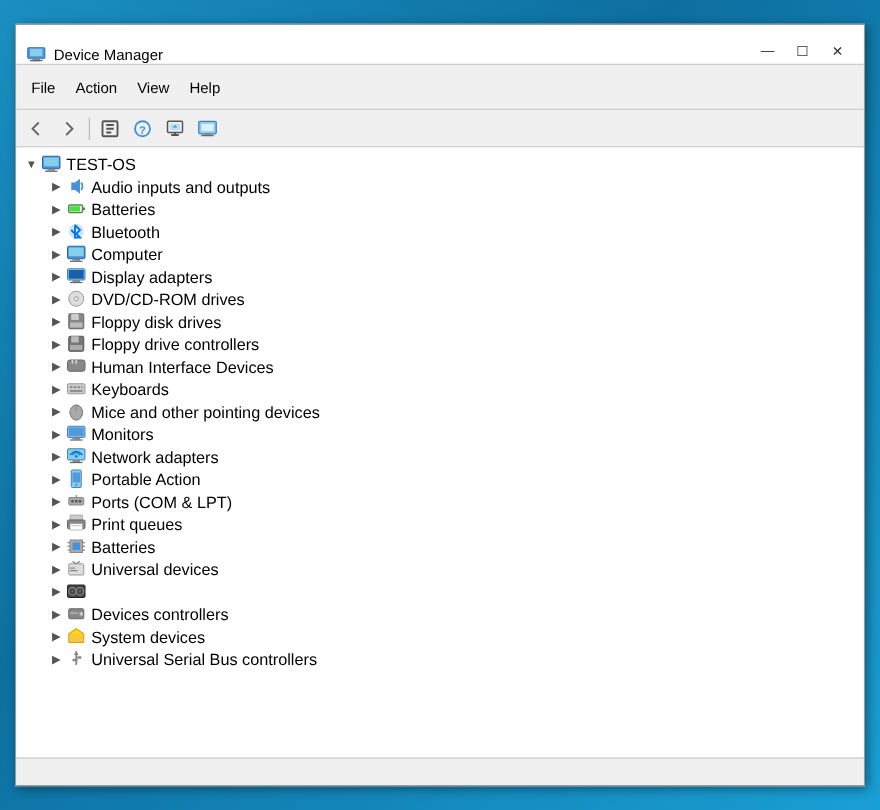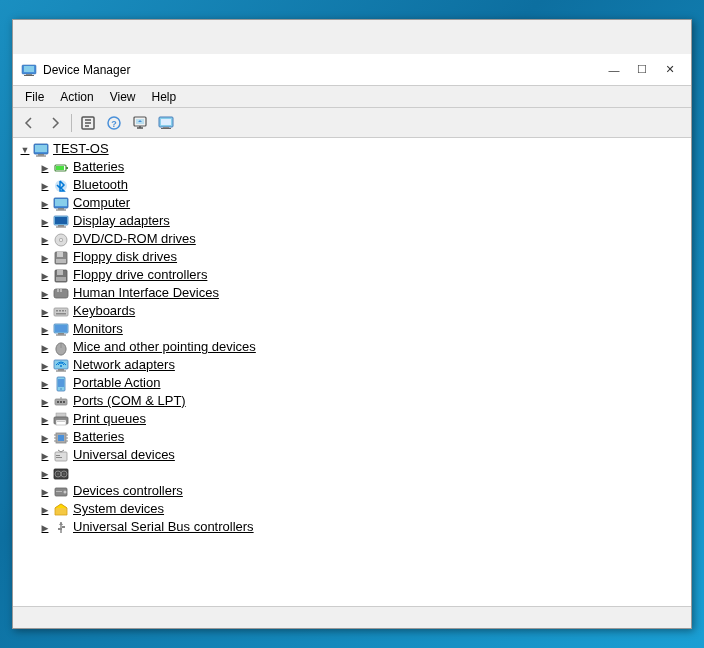--- a/index.html
+++ b/index.html
@@ -25,11 +25,10 @@
       height: 32px;
       background: #fff;
       display: flex;
-      align-items: center;
+      align-items: flex-end;
       padding: 0 8px;
       border-bottom: 1px solid #ccc;
       user-select: none;
-      margin-top: 34px;
     }
     .title-bar-icon {
       width: 16px;

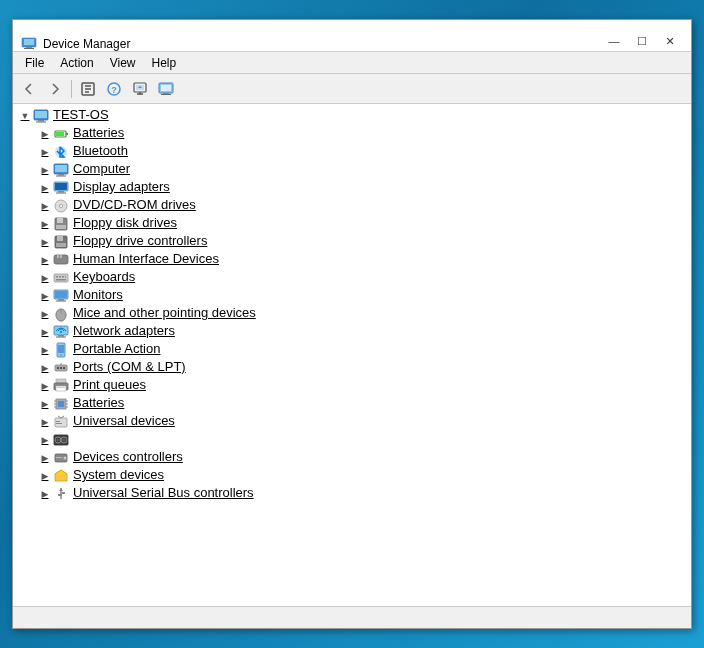--- a/index.html
+++ b/index.html
@@ -58,7 +58,7 @@
       justify-content: center;
     }
     .menu-bar {
-      height: 22px;
+      height: 36px;
       background: #f0f0f0;
       display: flex;
       align-items: center;

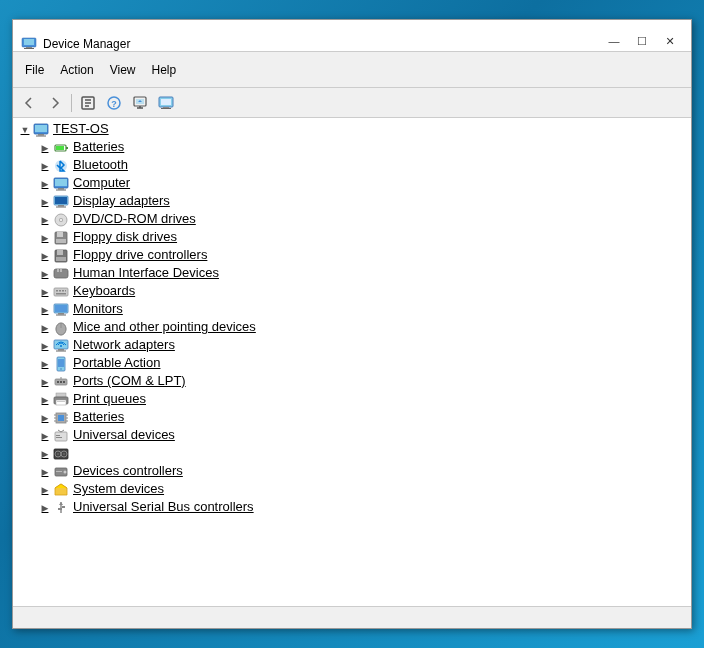--- a/index.html
+++ b/index.html
@@ -110,11 +110,10 @@
     }
     .tree-item {
       display: flex;
-      align-items: flex-start;
+      align-items: center;
       height: 18px;
       cursor: pointer;
       white-space: nowrap;
-      text-decoration: underline;
     }
     .expand-arrow {
       width: 16px;

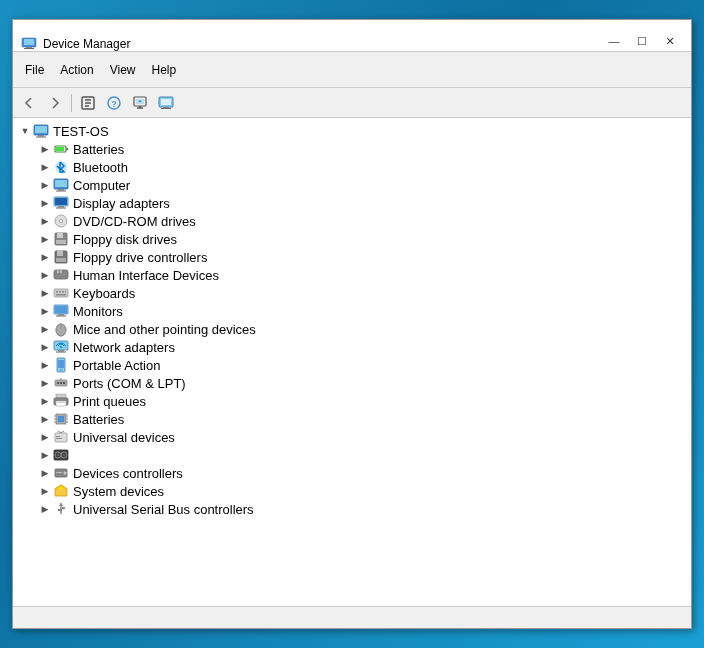--- a/index.html
+++ b/index.html
@@ -243,6 +243,16 @@
         <span class="item-label">TEST-OS</span>
       </div>
 
+      <div class="tree-item indent1">
+        <span class="expand-arrow right"></span>
+        <span class="item-icon">
+          <svg width="16" height="16" viewBox="0 0 16 16">
+            <polygon points="4,5 4,11 7,11 11,14 11,2 7,5" fill="#4a90d9"></polygon>
+            <path d="M12,5 Q14,8 12,11" stroke="#4a90d9" stroke-width="1.5" fill="none"></path>
+          </svg>
+        </span>
+        <span class="item-label">Audio inputs and outputs</span>
+      </div>
 
       <div class="tree-item indent1">
         <span class="expand-arrow right"></span>

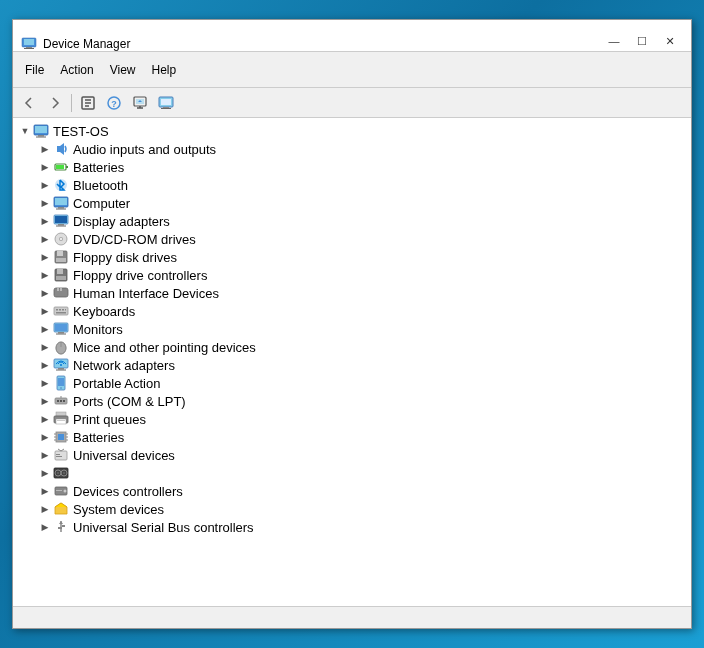--- a/index.html
+++ b/index.html
@@ -372,6 +372,18 @@
         <span class="expand-arrow right"></span>
         <span class="item-icon">
           <svg width="16" height="16" viewBox="0 0 16 16">
+            <ellipse cx="8" cy="9" rx="5" ry="6" fill="#aaa" stroke="#888" stroke-width="0.8"></ellipse>
+            <line x1="8" y1="3" x2="8" y2="8" stroke="#888" stroke-width="0.8"></line>
+            <ellipse cx="8" cy="9" rx="5" ry="6" fill="none" stroke="#888" stroke-width="0.8"></ellipse>
+          </svg>
+        </span>
+        <span class="item-label">Mice and other pointing devices</span>
+      </div>
+
+      <div class="tree-item indent1">
+        <span class="expand-arrow right"></span>
+        <span class="item-icon">
+          <svg width="16" height="16" viewBox="0 0 16 16">
             <rect x="1" y="2" width="14" height="9" rx="1" fill="#87ceeb" stroke="#4a7fba" stroke-width="0.8"></rect>
             <rect x="2" y="3" width="12" height="7" fill="#5599dd"></rect>
             <rect x="5" y="11" width="6" height="1.5" fill="#888"></rect>
@@ -379,18 +391,6 @@
           </svg>
         </span>
         <span class="item-label">Monitors</span>
-      </div>
-
-      <div class="tree-item indent1">
-        <span class="expand-arrow right"></span>
-        <span class="item-icon">
-          <svg width="16" height="16" viewBox="0 0 16 16">
-            <ellipse cx="8" cy="9" rx="5" ry="6" fill="#aaa" stroke="#888" stroke-width="0.8"></ellipse>
-            <line x1="8" y1="3" x2="8" y2="8" stroke="#888" stroke-width="0.8"></line>
-            <ellipse cx="8" cy="9" rx="5" ry="6" fill="none" stroke="#888" stroke-width="0.8"></ellipse>
-          </svg>
-        </span>
-        <span class="item-label">Mice and other pointing devices</span>
       </div>
 
       <div class="tree-item indent1">

